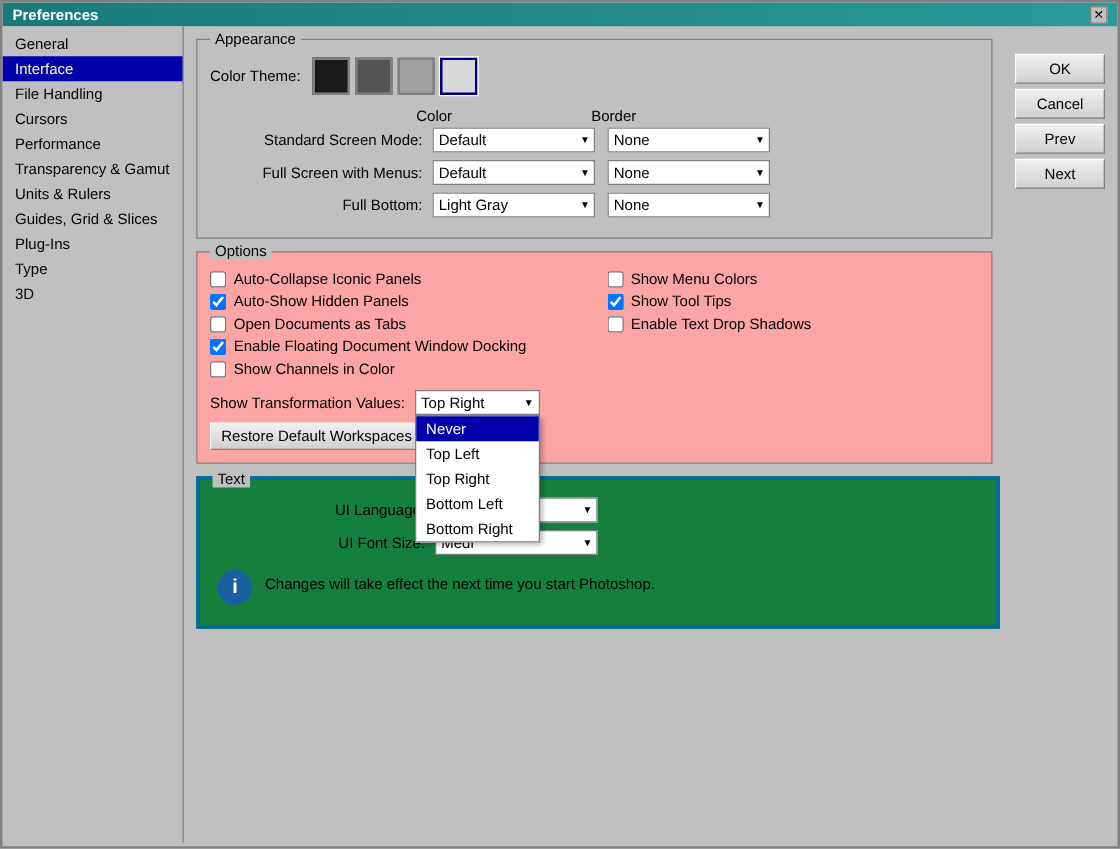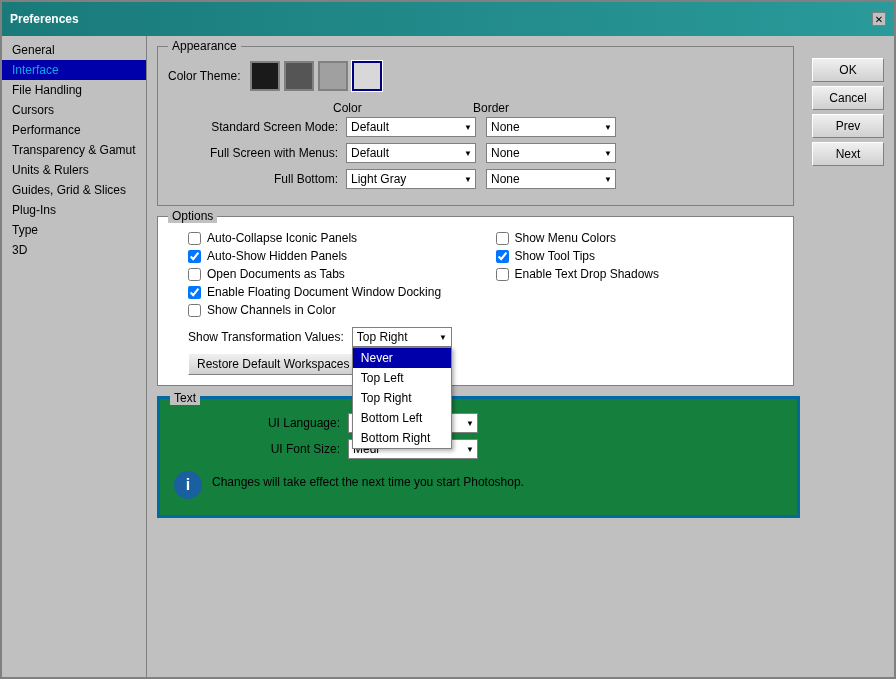--- a/index.html
+++ b/index.html
@@ -24,7 +24,7 @@
       display: flex;
       align-items: center;
       justify-content: space-between;
-      height: 34px;
+      height: 19px;
     }
     .title-bar-text {
       font-weight: bold;

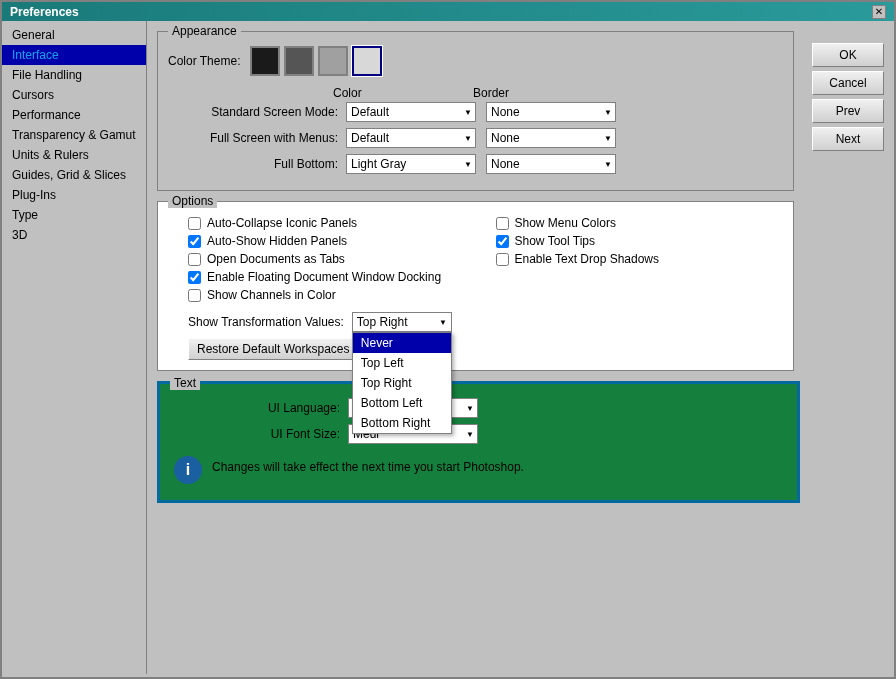--- a/index.html
+++ b/index.html
@@ -60,7 +60,7 @@
     }
     .sidebar-item.active {
       background: #0000aa;
-      color: #0ea5e9;
+      color: #fef9c3;
     }
     .main-area {
       flex: 1;

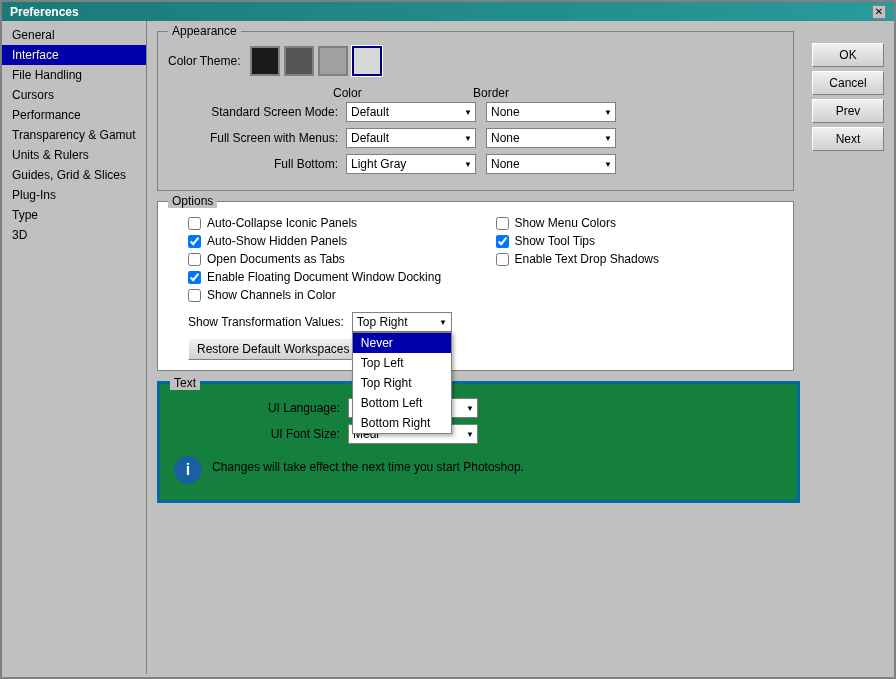--- a/index.html
+++ b/index.html
@@ -176,10 +176,9 @@
     .options-section {
       border: 1px solid #808080;
       margin-bottom: 10px;
-      background: #ffffff;
+      background: #fca5a5;
       position: relative;
       margin-right: 90px;
-      padding-left: 20px;
     }
     .options-content {
       padding: 14px 10px 10px 10px;

